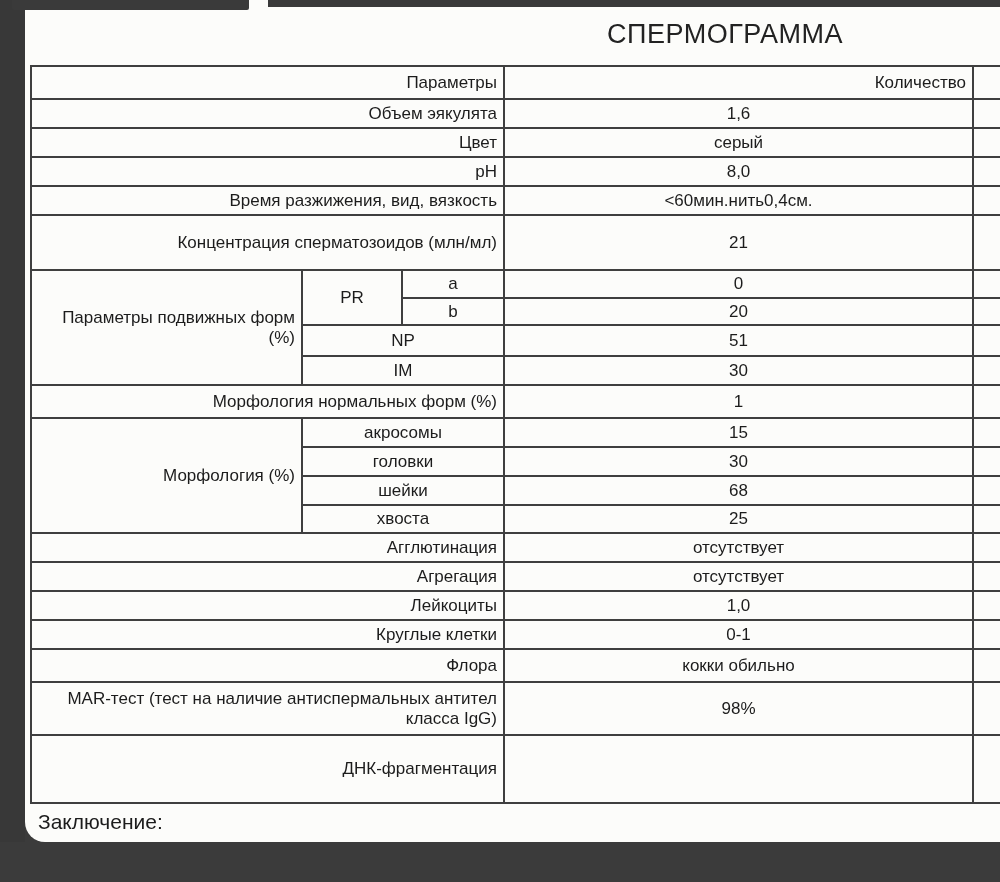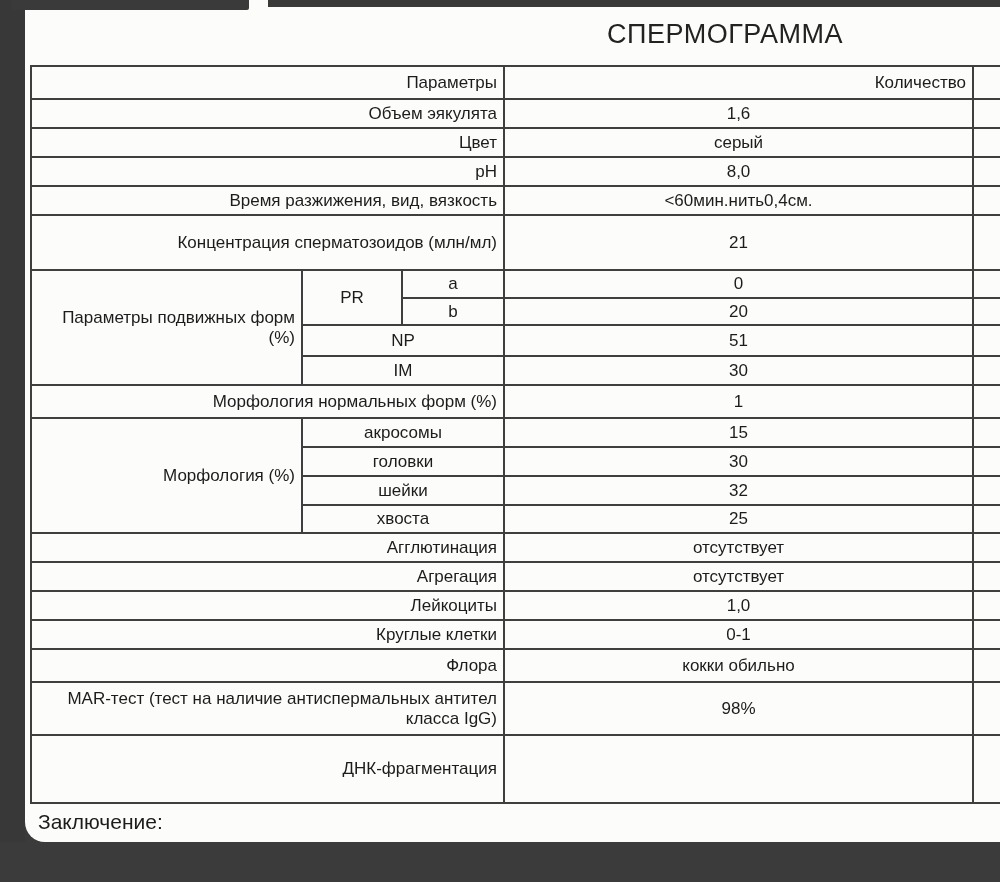--- a/index.html
+++ b/index.html
@@ -200,7 +200,7 @@
       </tr>
       <tr class="h-std">
         <td class="sub" colspan="2">шейки</td>
-        <td class="val">32</td>
+        <td class="val">68</td>
         <td class="extra"></td>
       </tr>
       <tr class="h-a">

